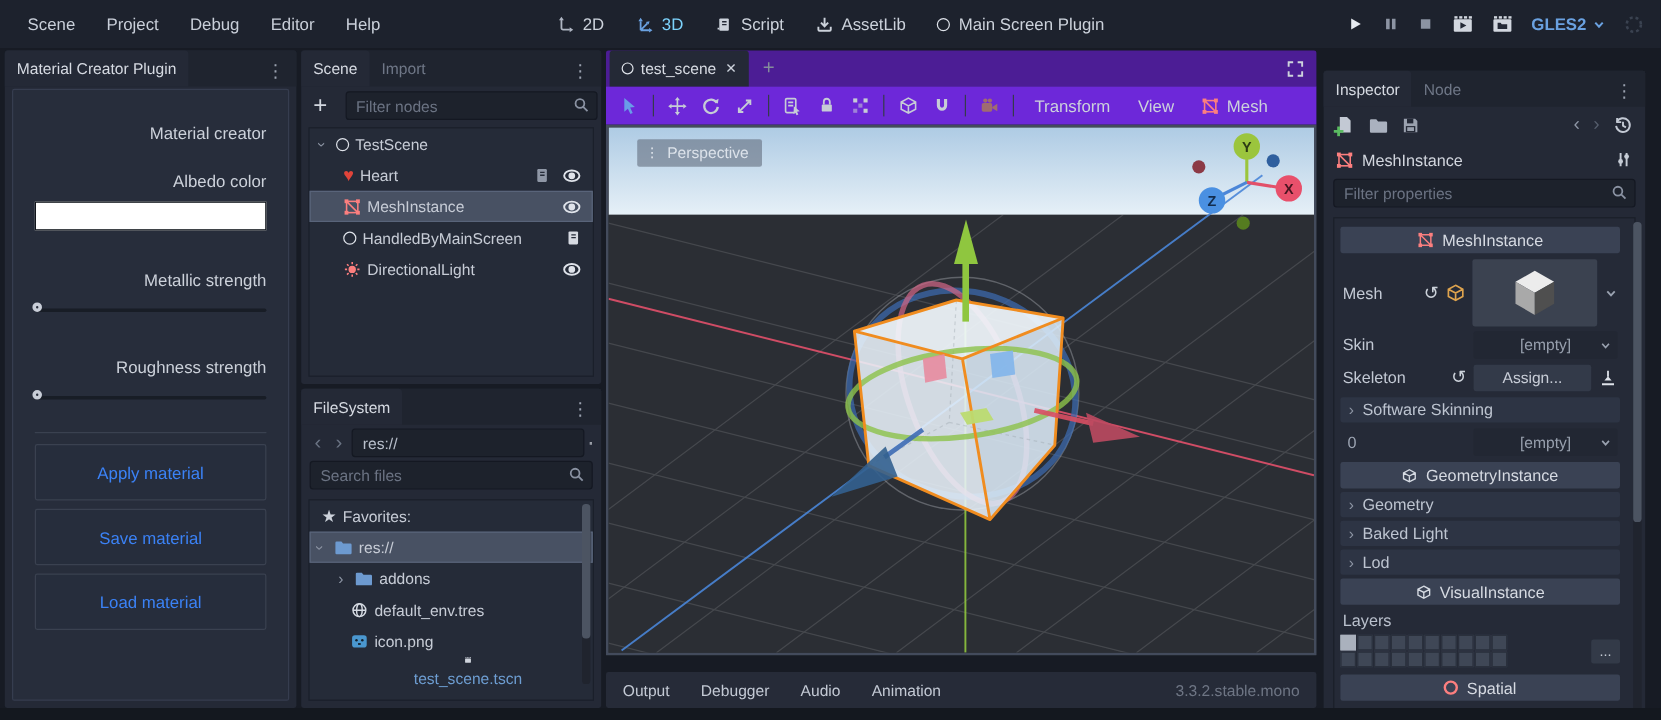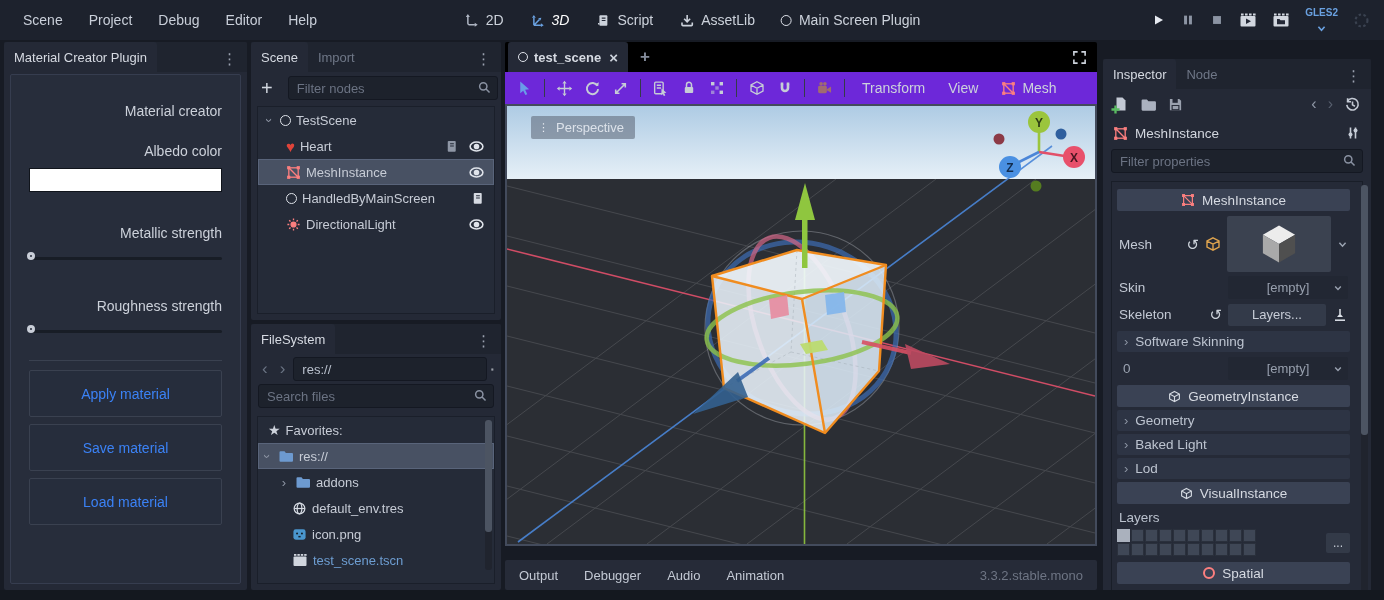--- a/index.html
+++ b/index.html
@@ -12,7 +12,7 @@
   .menu-item { color:#c9cfd9; font-size:14px; padding:0 13px; height:100%; display:flex; align-items:center; cursor:default; }
   .workspaces { position:absolute; left:50%; transform:translateX(-50%); display:flex; align-items:center; gap:10px; }
   .ws-item { display:flex; align-items:center; gap:7px; color:#ccd2db; font-size:14px; padding:0 8px; height:40px; }
-  .ws-item.active { color:#ffffff;font-style:italic; }
+  .ws-item.active { color:#7dd3fc; }
   .playbar { margin-left:auto; display:flex; align-items:center; gap:15px; padding-right:4px; }
   .pb-ico { display:flex; align-items:center; }
   .gles { display:flex; align-items:center; gap:5px; color:#6aa1e0; font-size:10px; font-weight:bold;flex-direction:column; }

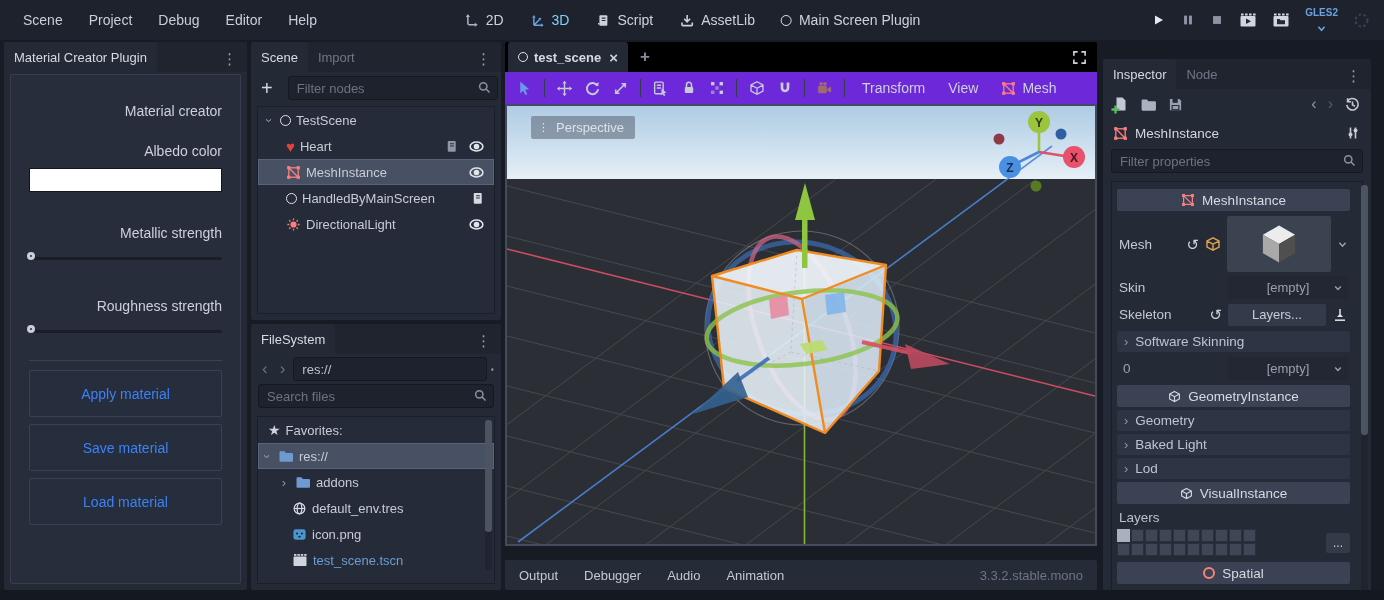--- a/index.html
+++ b/index.html
@@ -15,7 +15,7 @@
   .ws-item.active { color:#7dd3fc; }
   .playbar { margin-left:auto; display:flex; align-items:center; gap:15px; padding-right:4px; }
   .pb-ico { display:flex; align-items:center; }
-  .gles { display:flex; align-items:center; gap:5px; color:#6aa1e0; font-size:10px; font-weight:bold;flex-direction:column; }
+  .gles { display:flex; align-items:center; gap:5px; color:#6aa1e0; font-size:14px; font-weight:bold; }
 
   
   .dock { position:absolute; background:#242936; border-radius:2px; }

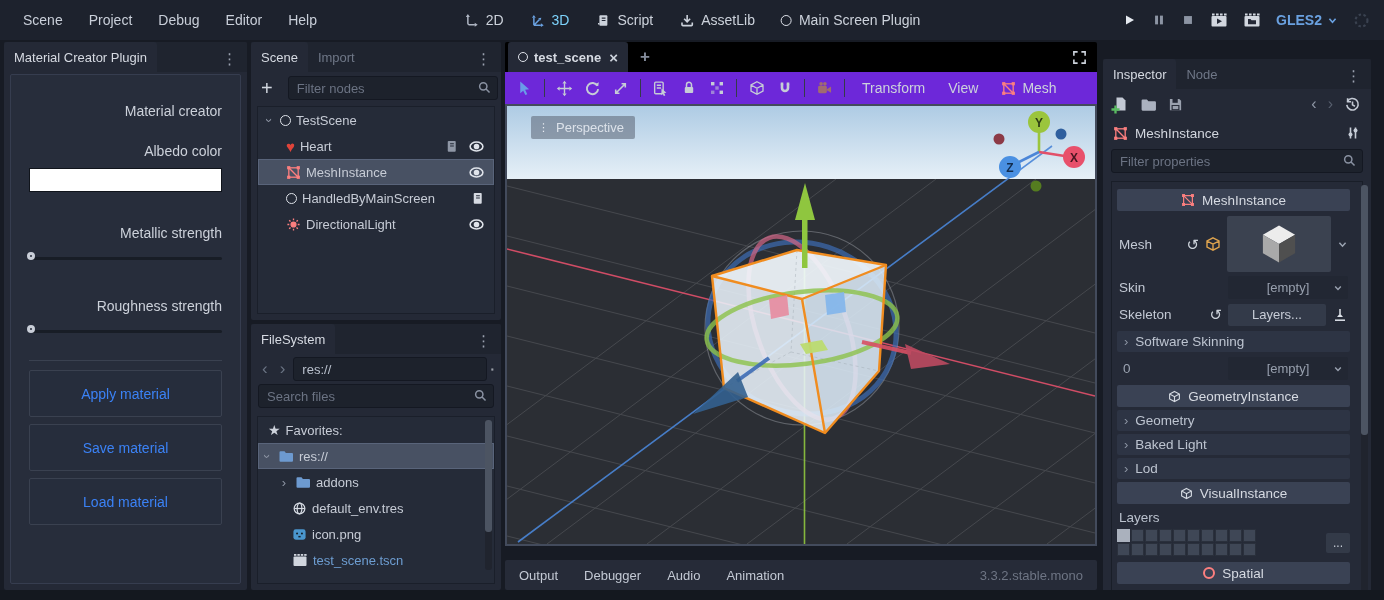--- a/index.html
+++ b/index.html
@@ -62,7 +62,7 @@
   .thumb { position:absolute; left:0; width:7px; border-radius:3px; background:#4c5462; }
 
   
-  .scenetabs { height:30px; background:#000000; display:flex; align-items:flex-end; padding-left:3px; border-radius:2px 2px 0 0;font-weight:bold; }
+  .scenetabs { height:30px; background:#4c1d95; display:flex; align-items:flex-end; padding-left:3px; border-radius:2px 2px 0 0; }
   .newtab { height:30px; display:flex; align-items:center; color:#848c9b; font-size:17px; padding:0 12px; }
   .fsbtn { margin-left:auto; align-self:center; color:#cdd3dc; padding:0 10px; }
   .viewtoolbar { height:32px; background:#6d28d9; display:flex; align-items:center; padding:0 6px; gap:1px; }

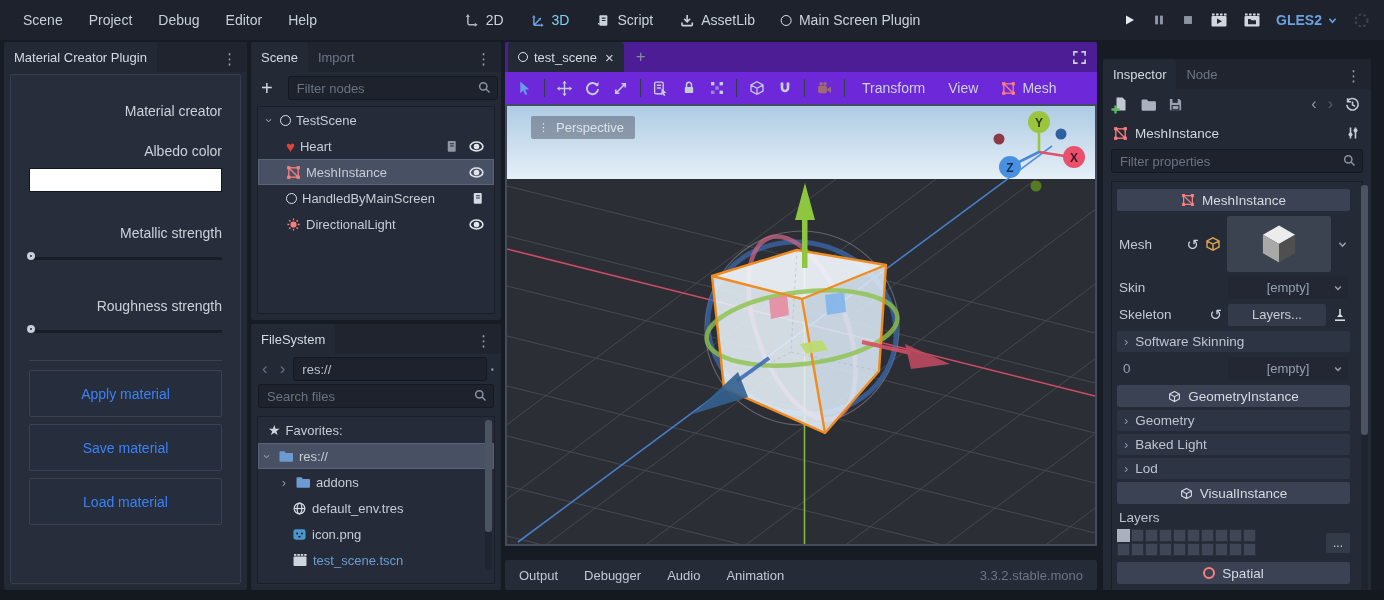--- a/index.html
+++ b/index.html
@@ -712,7 +712,7 @@
     <div class="prow">
       <span style="flex:1;">Skeleton</span>
       <span class="revert">↺</span>
-      <span class="assignbtn">Layers...</span>
+      <span class="assignbtn">Assign...</span>
       <svg class="i" width="16" height="16" viewBox="0 0 16 16" fill="none" stroke="#dfe3ea" stroke-width="1.5">
           <path d="M8 2 v5"></path>
           <path d="M8 6.5 l-3 3.6 h6 z" fill="#dfe3ea" stroke="none"></path>

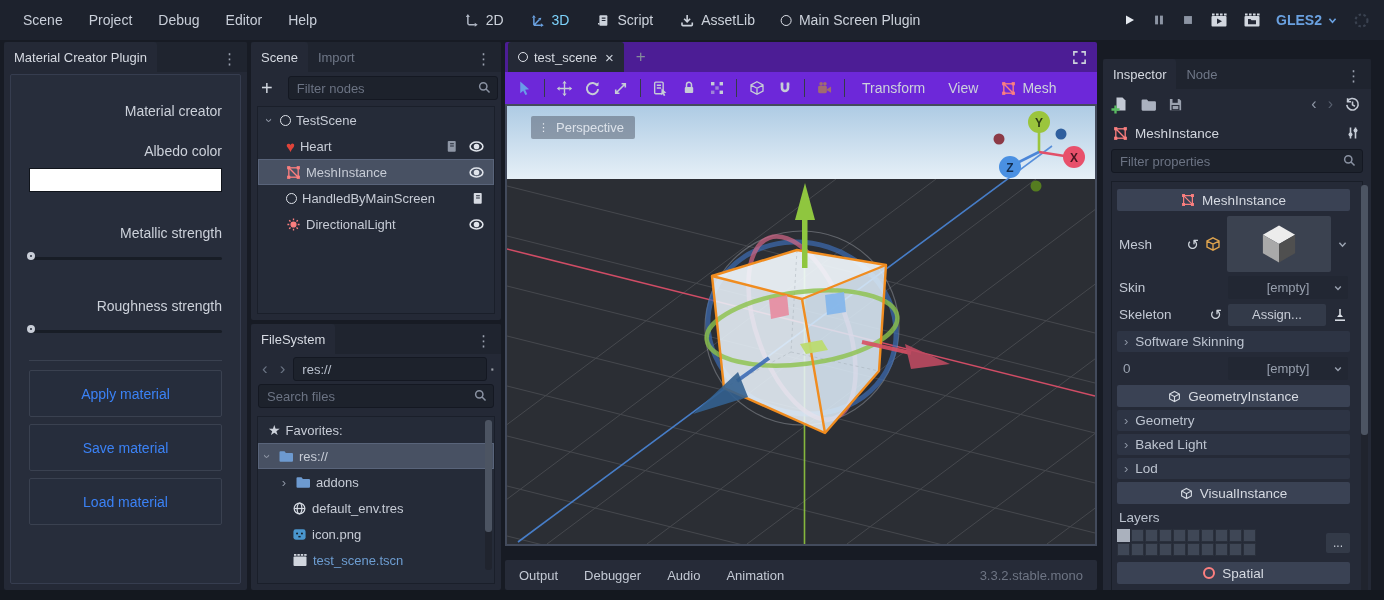--- a/index.html
+++ b/index.html
@@ -388,7 +388,7 @@
         </svg>
       <span>icon.png</span>
     </div>
-    <div class="trow" style="padding-left:34px;">
+    <div class="trow" style="padding-left:34px;flex-direction:column;">
       <svg class="i" width="16" height="16" viewBox="0 0 16 16">
           <rect x="1.5" y="4.5" width="13" height="9.5" rx="1" fill="#d0d5dd"></rect>
           <rect x="2" y="2" width="2.4" height="1.8" fill="#d0d5dd"></rect>

